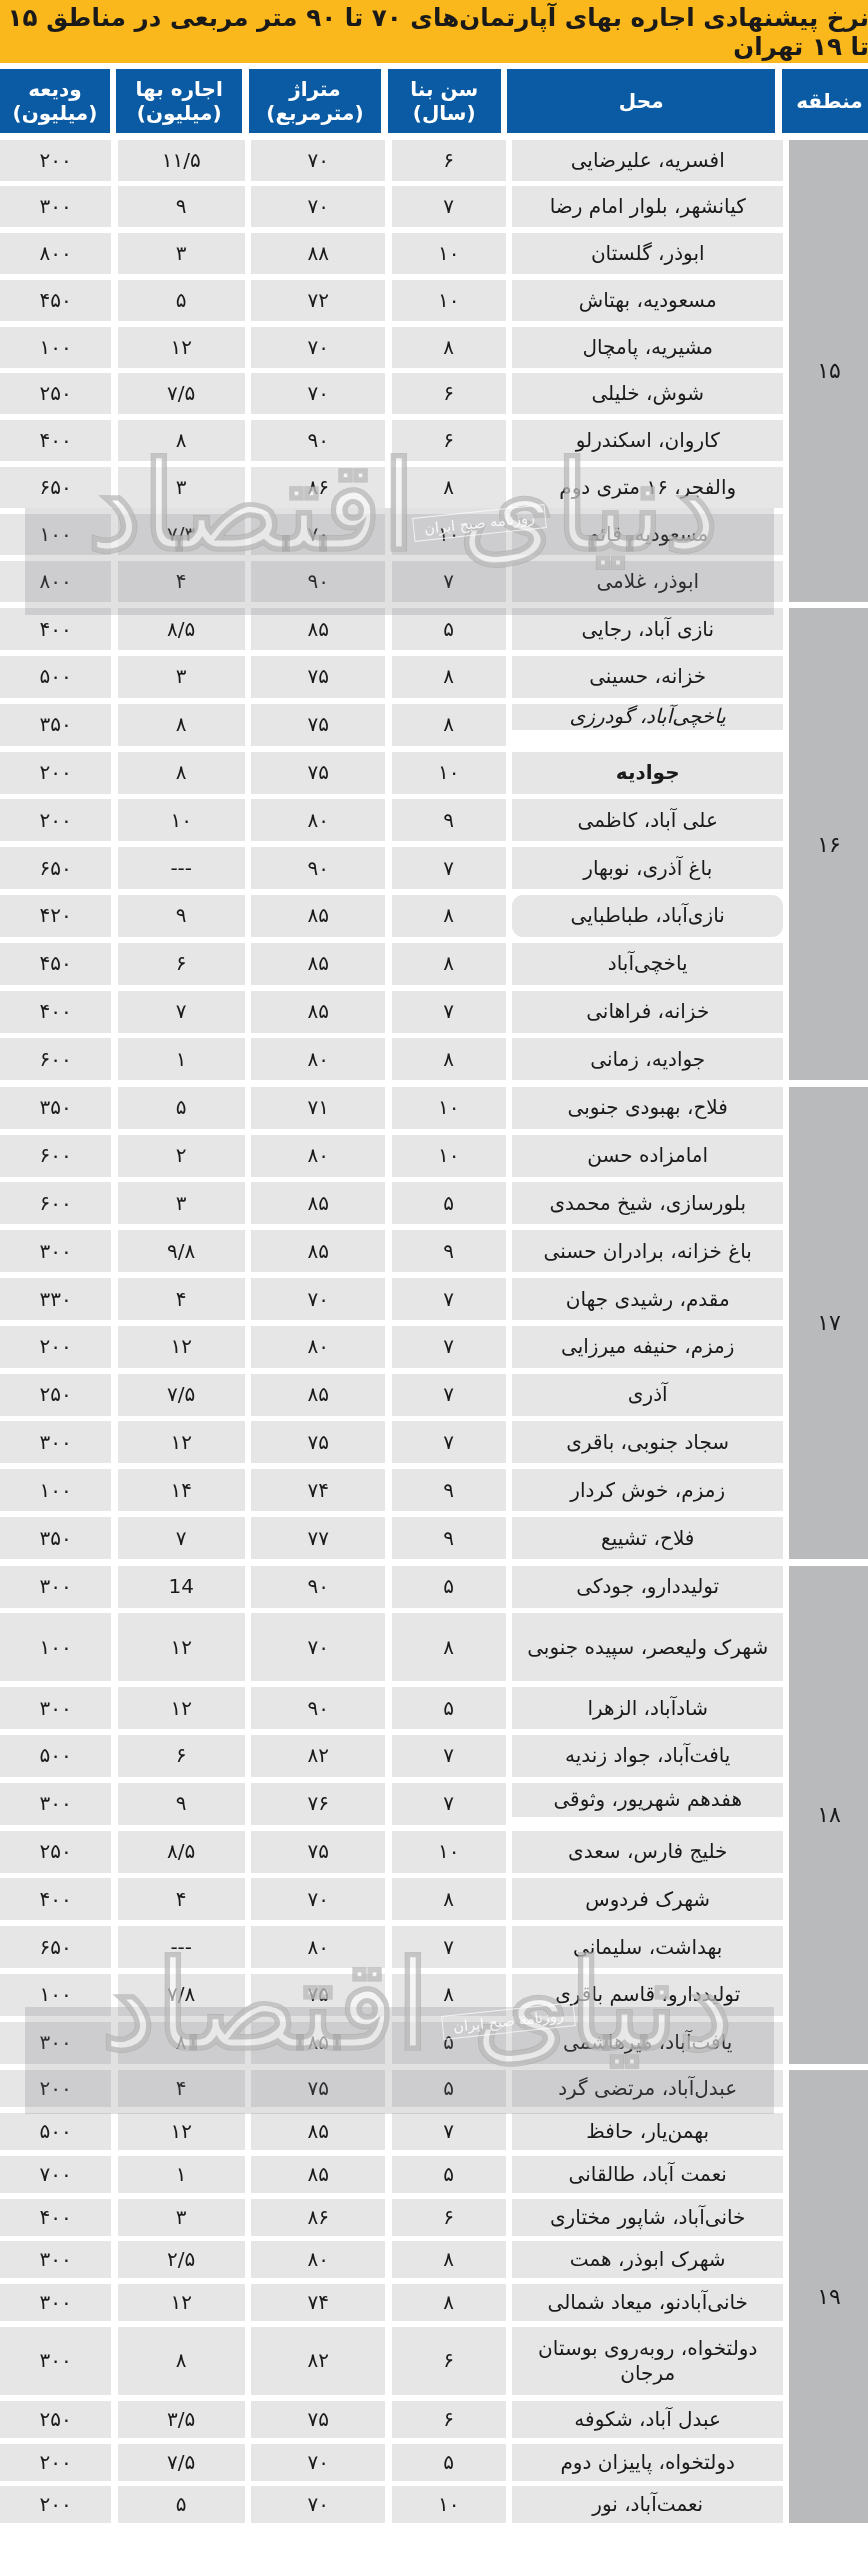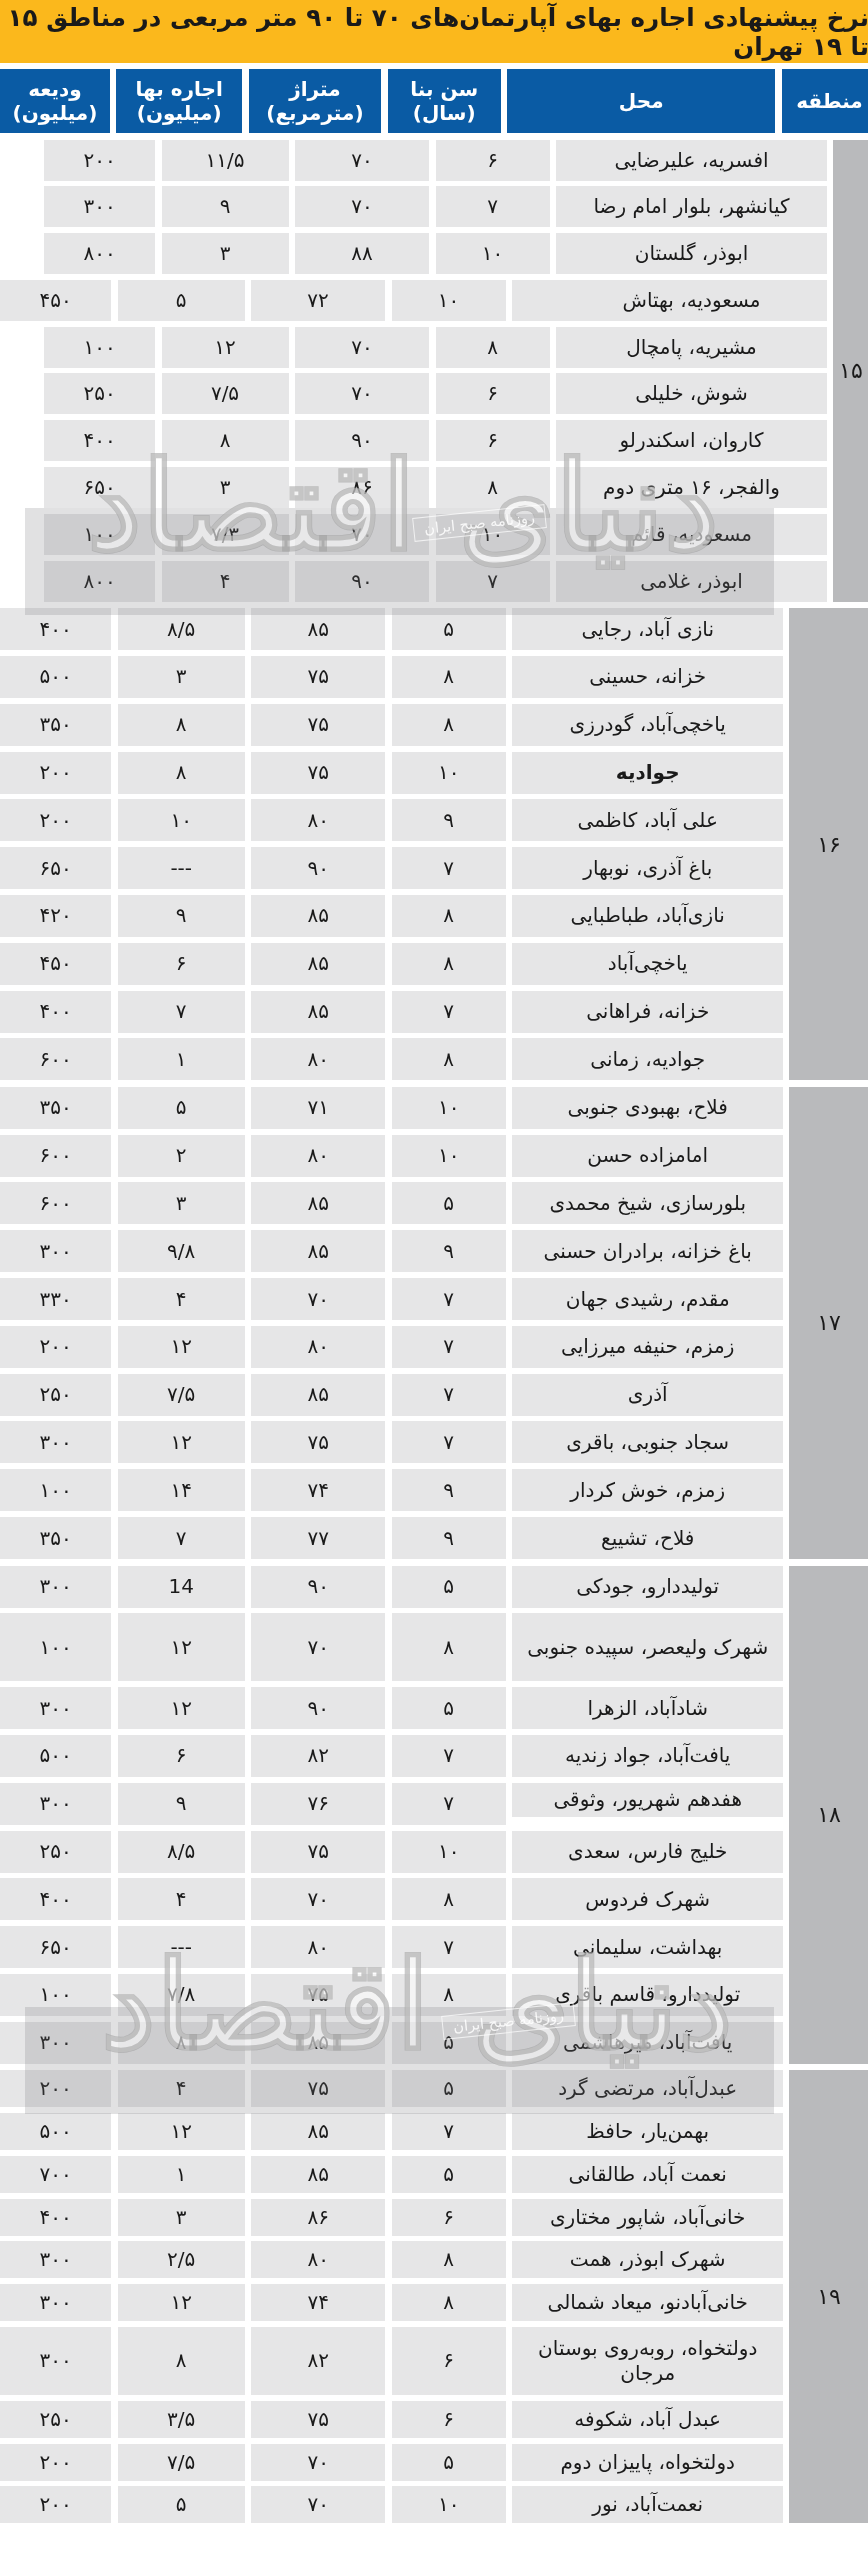--- a/index.html
+++ b/index.html
@@ -87,7 +87,7 @@
             <div class="cell c-dep" style="height: 41px;">۸۰۰</div>
           </div>
           <div class="row">
-            <div class="cell c-loc" style="height: 41px; padding-left: 44px;">مسعودیه، بهتاش</div>
+            <div class="cell c-loc" style="height: 41px;">مسعودیه، بهتاش</div>
             <div class="cell c-age" style="height: 41px;">۱۰</div>
             <div class="cell c-area" style="height: 41px;">۷۲</div>
             <div class="cell c-rent" style="height: 41px;">۵</div>

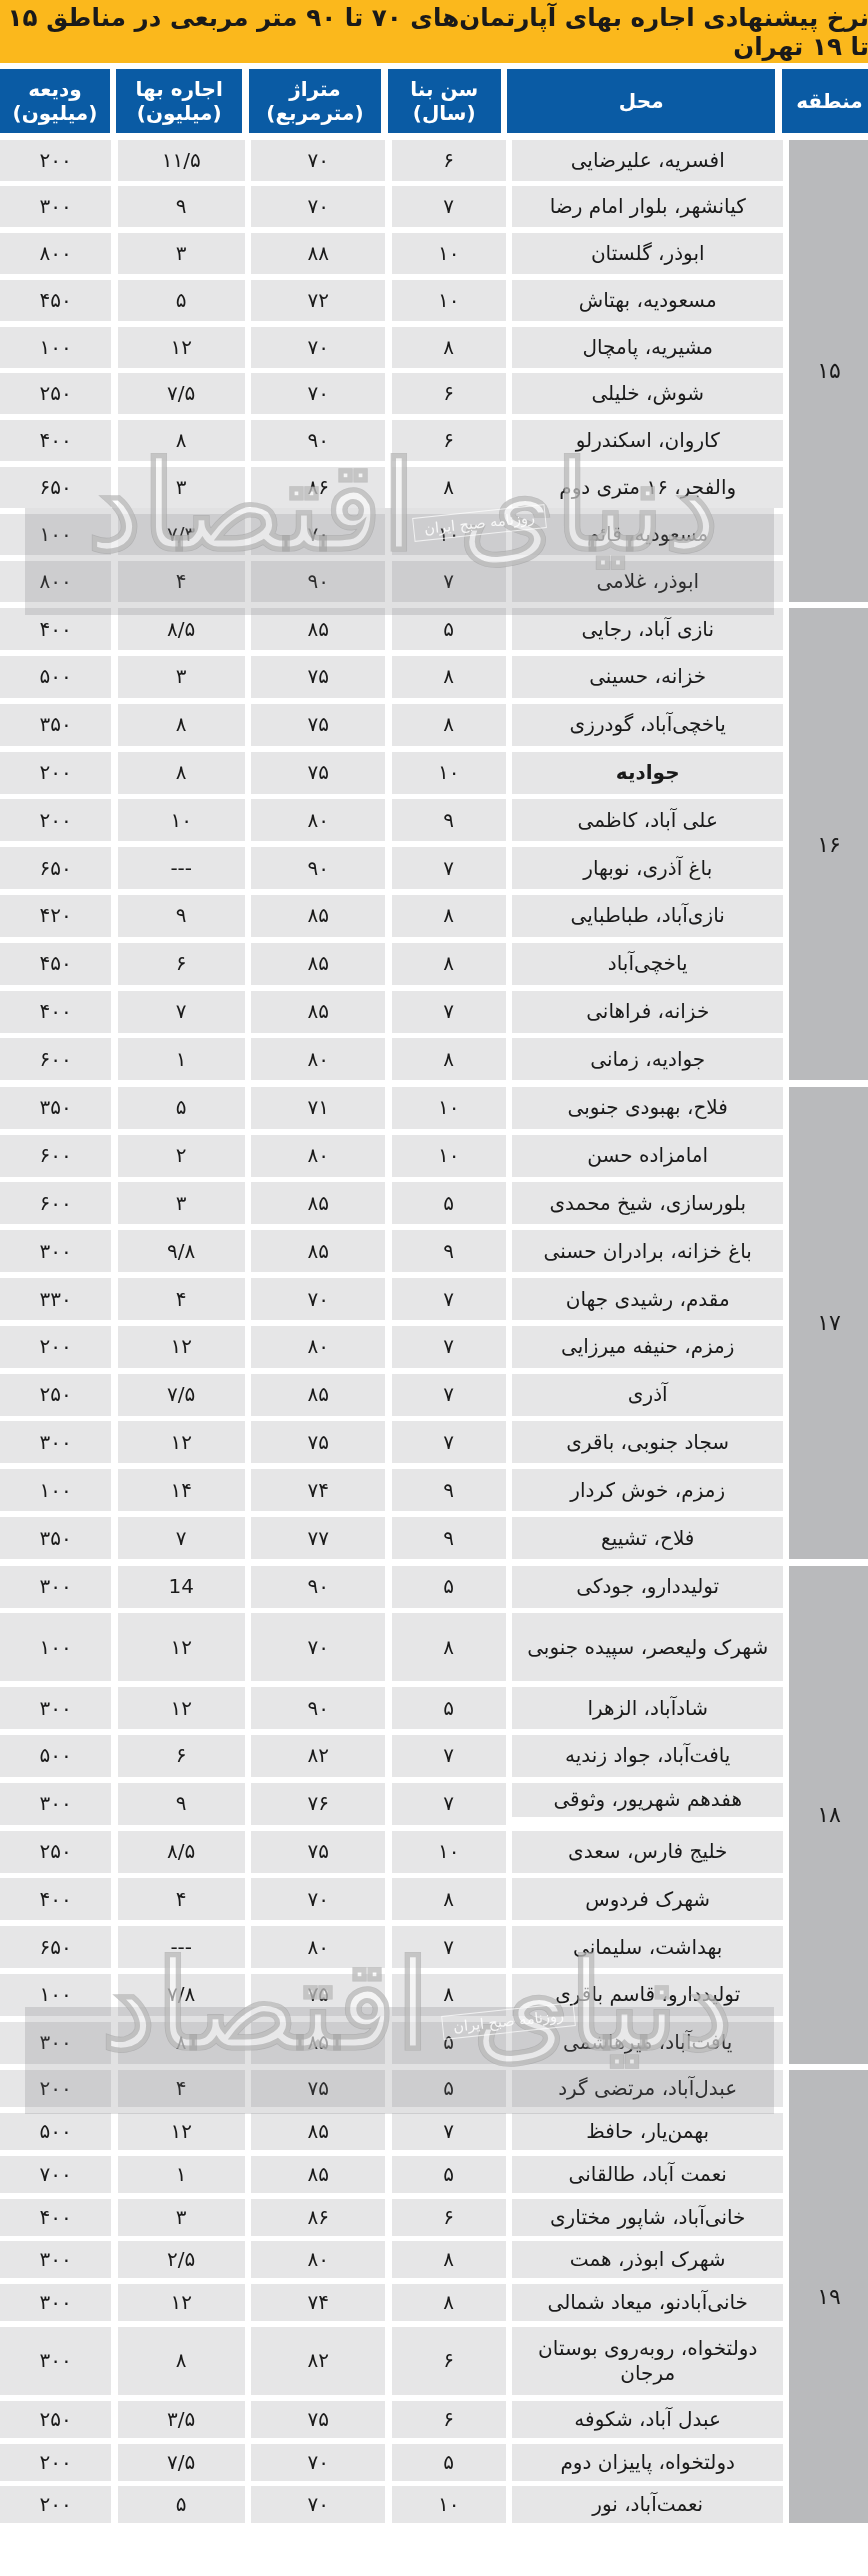--- a/index.html
+++ b/index.html
@@ -155,7 +155,7 @@
             <div class="cell c-dep" style="height: 42px;">۵۰۰</div>
           </div>
           <div class="row">
-            <div class="cell c-loc" style="height: 42px;">یاخچی‌آباد، گودرزی</div>
+            <div class="cell c-loc" style="height: 26px; font-style: italic;">یاخچی‌آباد، گودرزی</div>
             <div class="cell c-age" style="height: 42px;">۸</div>
             <div class="cell c-area" style="height: 42px;">۷۵</div>
             <div class="cell c-rent" style="height: 42px;">۸</div>

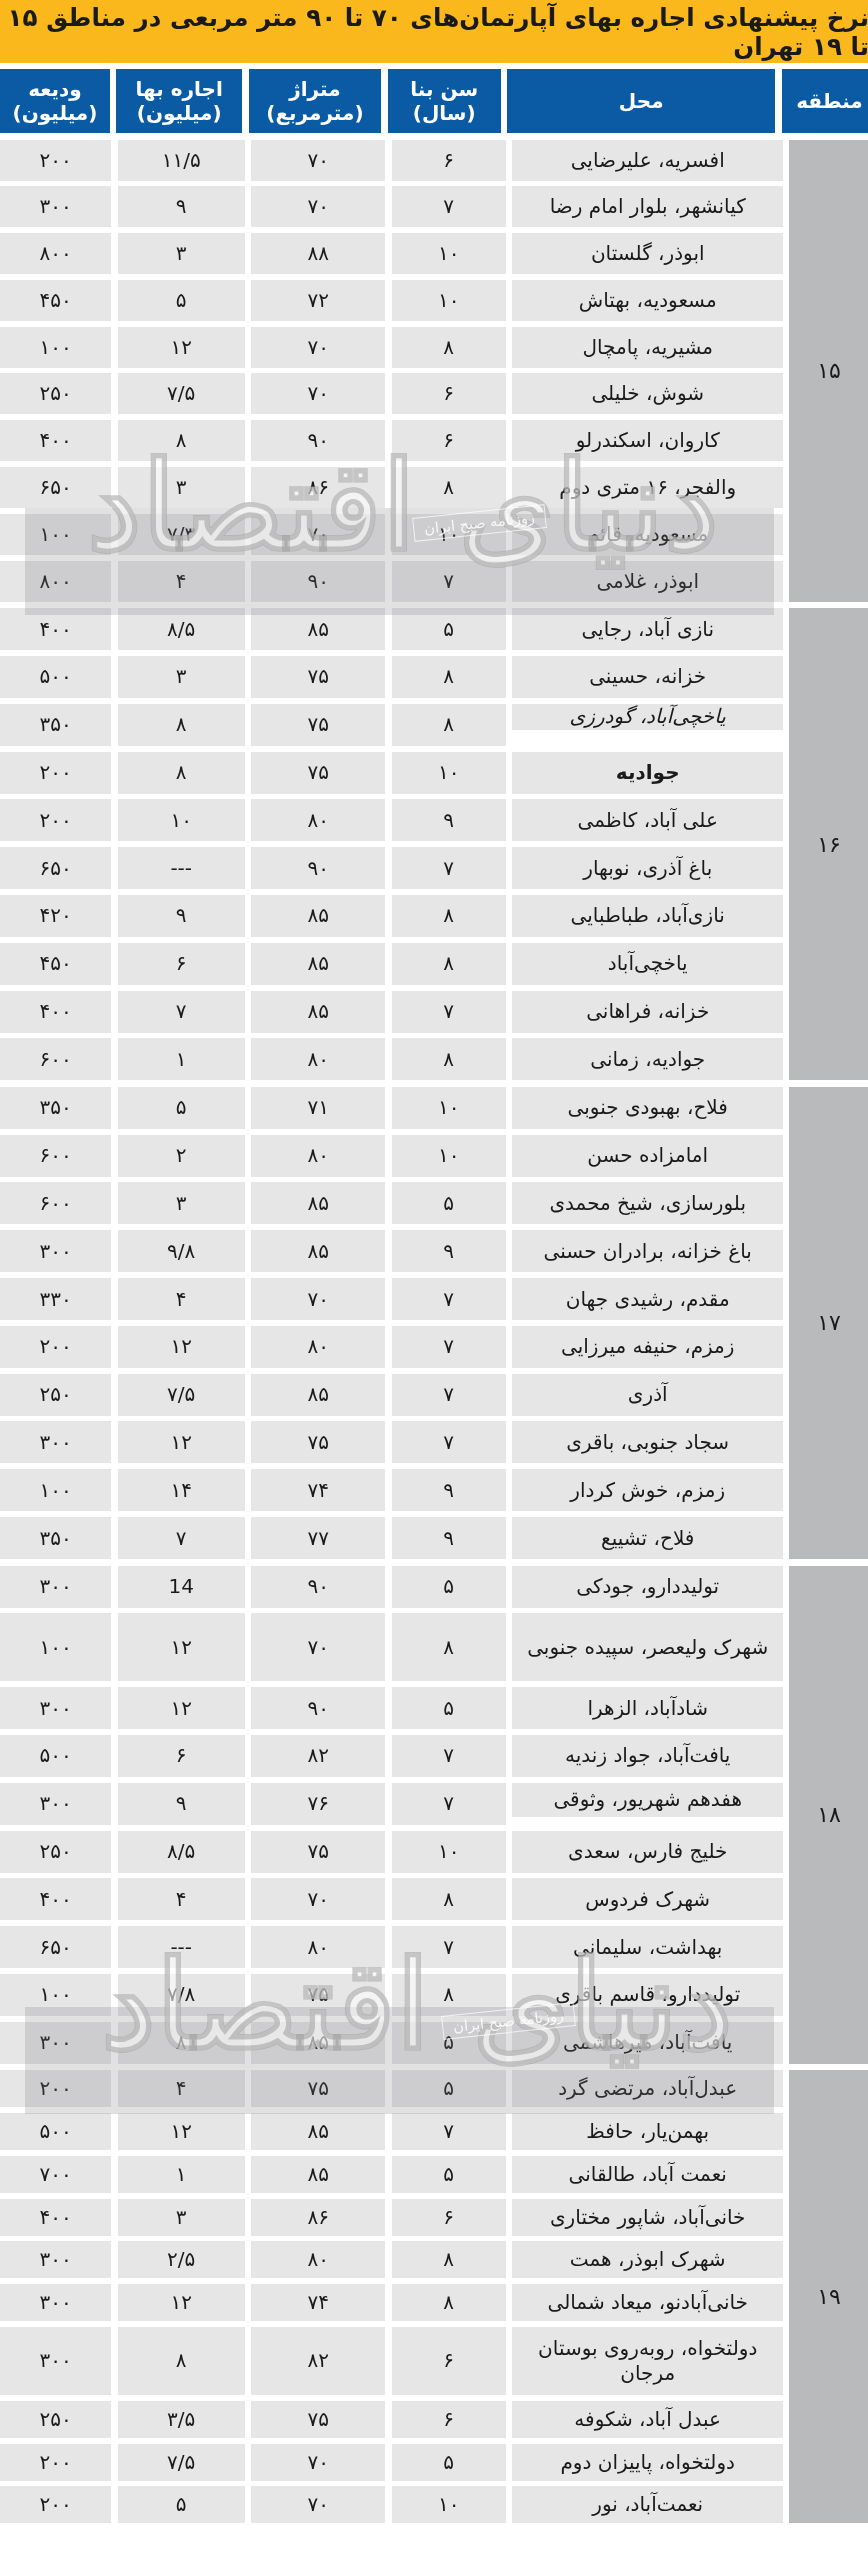--- a/index.html
+++ b/index.html
@@ -183,7 +183,7 @@
             <div class="cell c-dep" style="height: 42px;">۶۵۰</div>
           </div>
           <div class="row">
-            <div class="cell c-loc" style="height: 42px;">نازی‌آباد، طباطبایی</div>
+            <div class="cell c-loc" style="height: 42px; border-radius: 11px;">نازی‌آباد، طباطبایی</div>
             <div class="cell c-age" style="height: 42px;">۸</div>
             <div class="cell c-area" style="height: 42px;">۸۵</div>
             <div class="cell c-rent" style="height: 42px;">۹</div>

